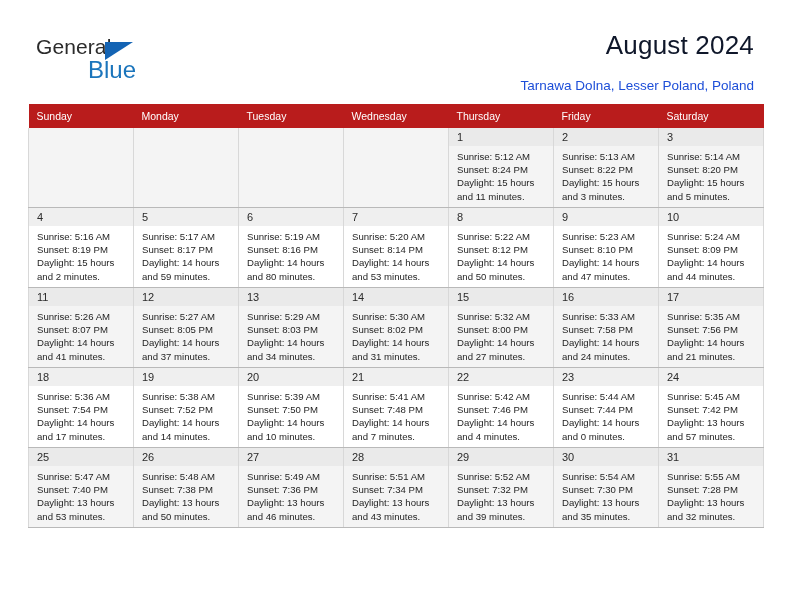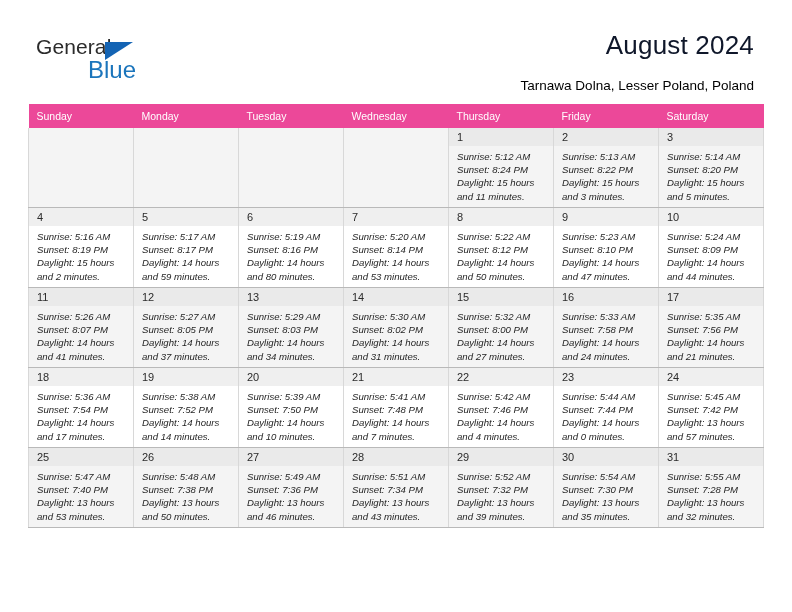--- a/index.html
+++ b/index.html
@@ -79,7 +79,7 @@
     right: 38px;
     top: 78px;
     font-size: 13.5px;
-    color: #000000;
+    color: #1d4ed8;
     text-align: center;
     white-space: nowrap;
   }

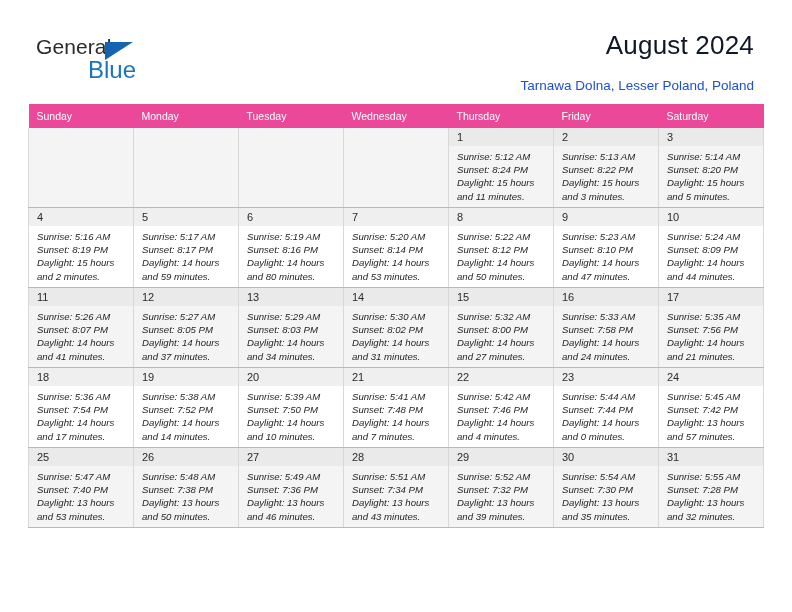--- a/index.html
+++ b/index.html
@@ -94,7 +94,7 @@
     table-layout: fixed;
   }
   .calendar th {
-    background: #ec4899;
+    background: #b91c1c;
     color: #ffffff;
     font-size: 10.5px;
     font-weight: normal;

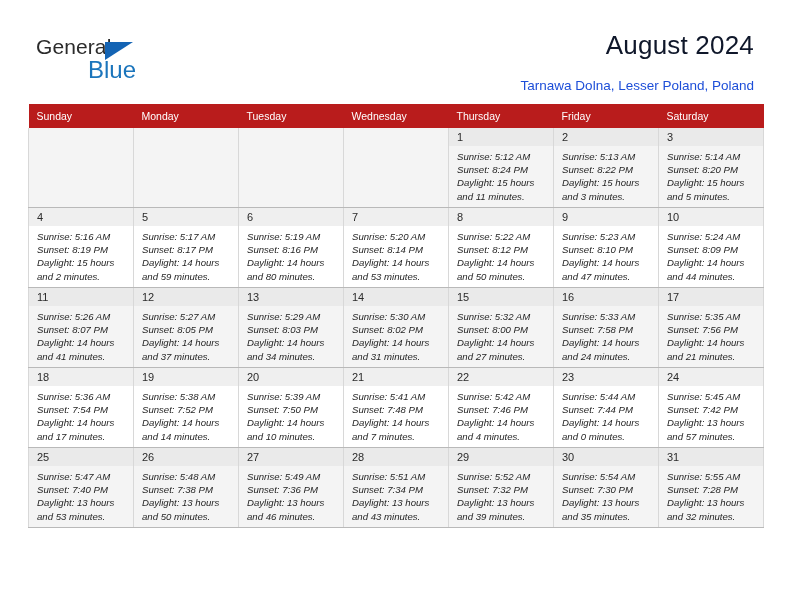--- a/index.html
+++ b/index.html
@@ -134,7 +134,6 @@
   }
   .daylines {
     padding: 4px 6px 0 8px;
-    font-style: italic;
   }
   .daylines div {
     font-size: 9.6px;

